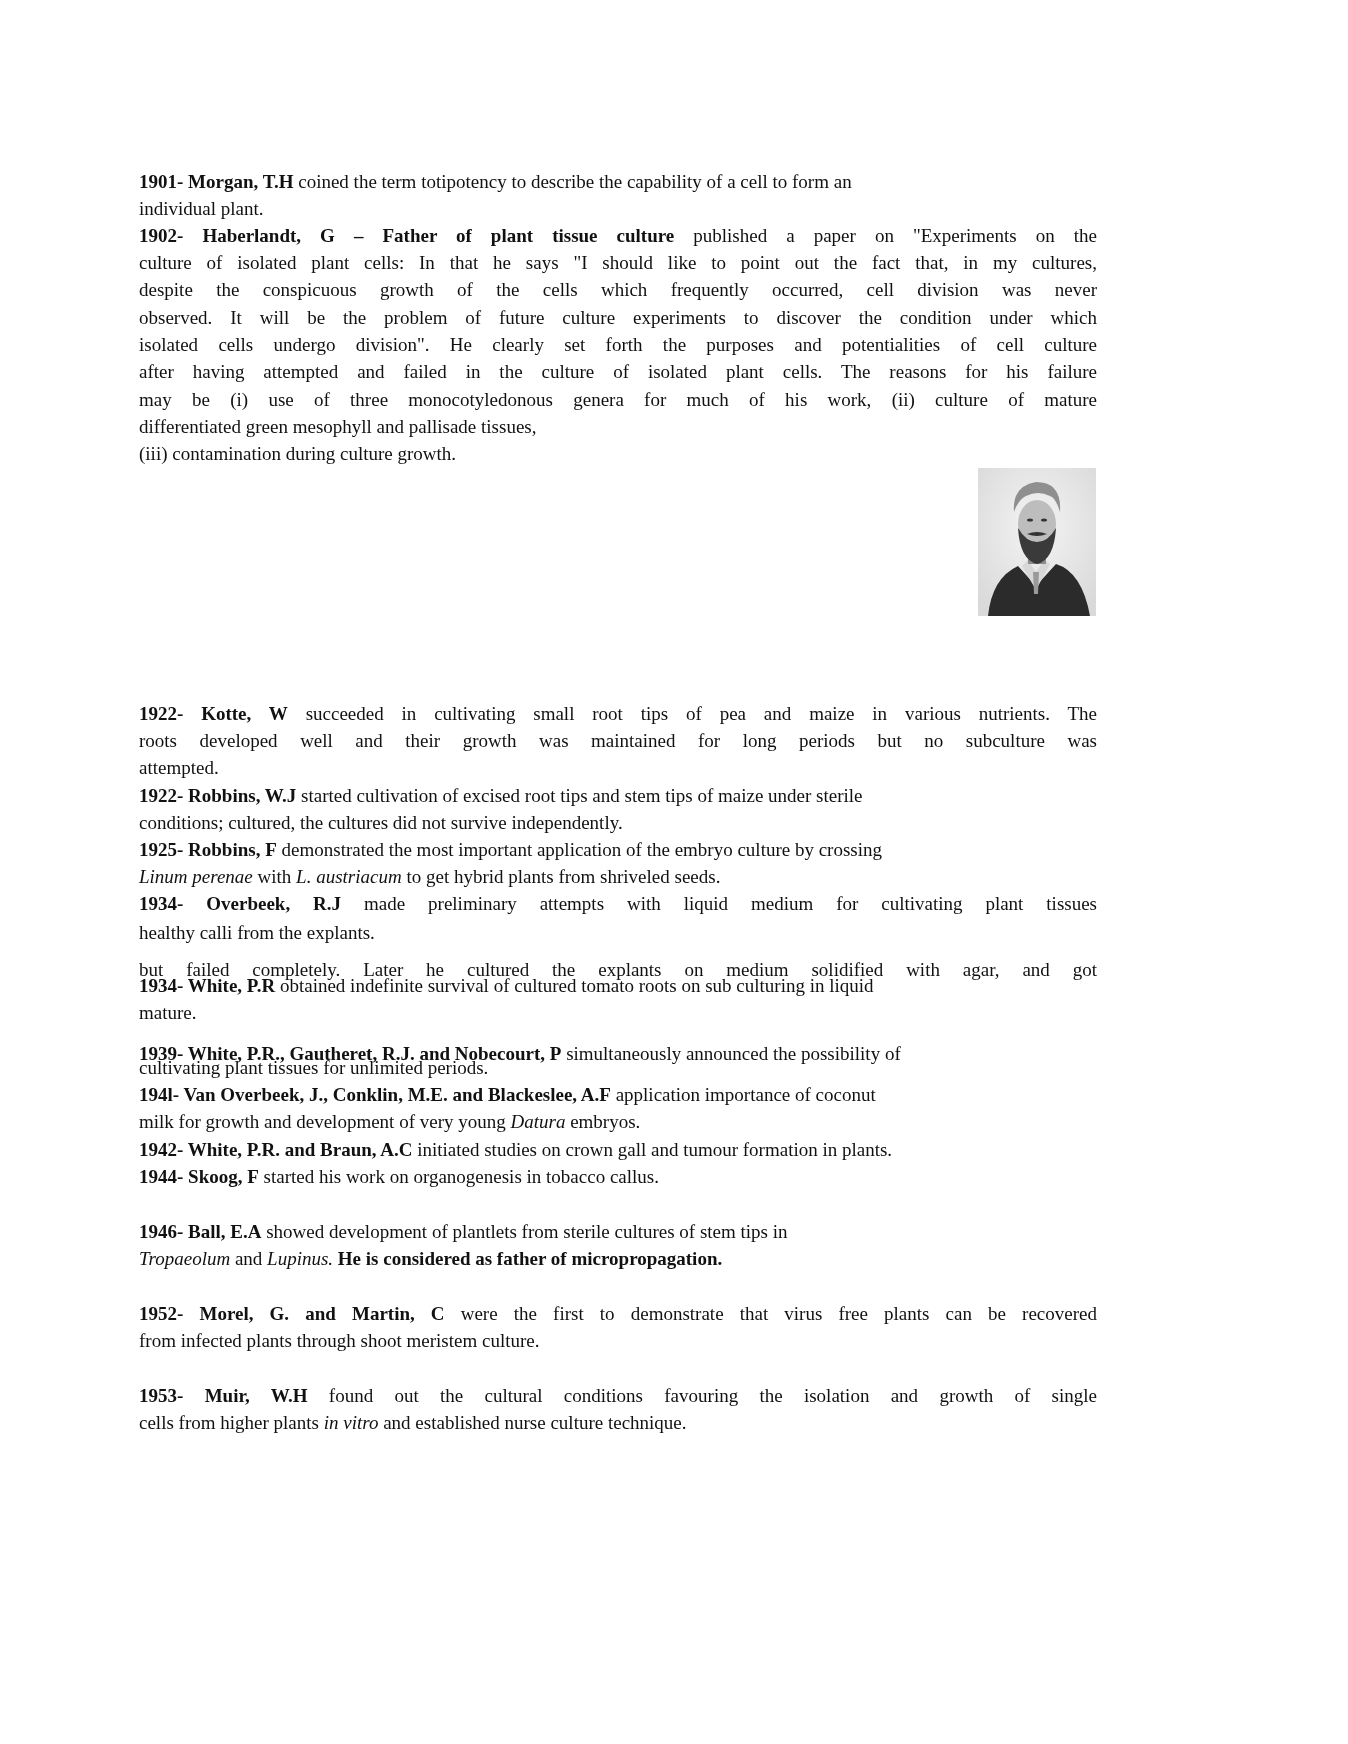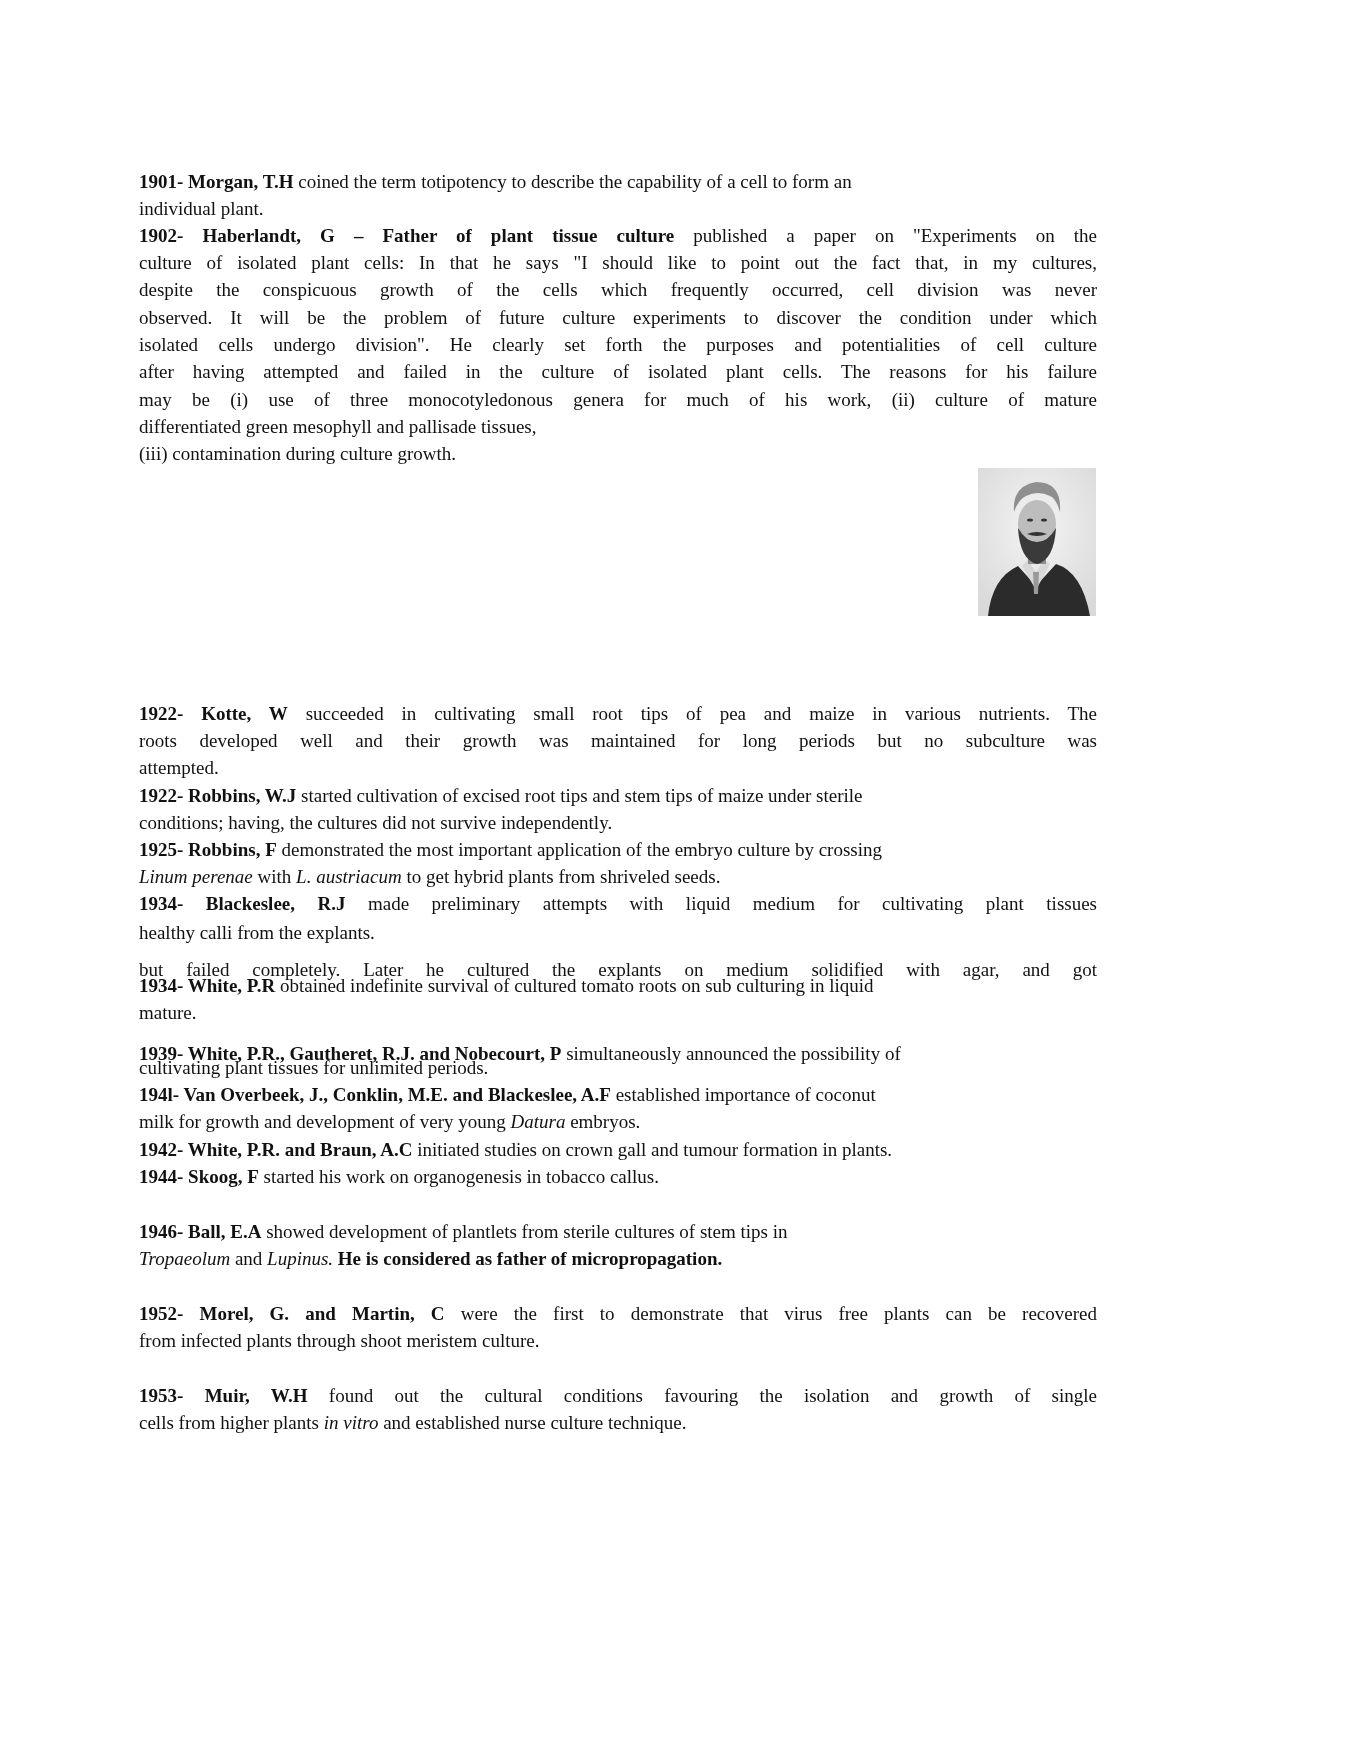--- a/index.html
+++ b/index.html
@@ -64,7 +64,7 @@
 <div class="ln" style="top:754px">attempted.</div>
 
 <div class="ln" style="top:782px"><b>1922- </b><b>Robbins, W.J</b><span> started cultivation of excised root tips and stem tips of maize under sterile</span></div>
-<div class="ln" style="top:809px">conditions; having, the cultures did not survive independently.</div>
+<div class="ln" style="top:809px">conditions; cultured, the cultures did not survive independently.</div>
 
 <div class="ln" style="top:836px"><b>1925- </b><b>Robbins, F</b><span> demonstrated the most important application of the embryo culture by crossing</span></div>
 <div class="ln" style="top:863px"><i>Linum perenae</i><span> with </span><i>L. austriacum</i><span> to get hybrid plants from shriveled seeds.</span></div>

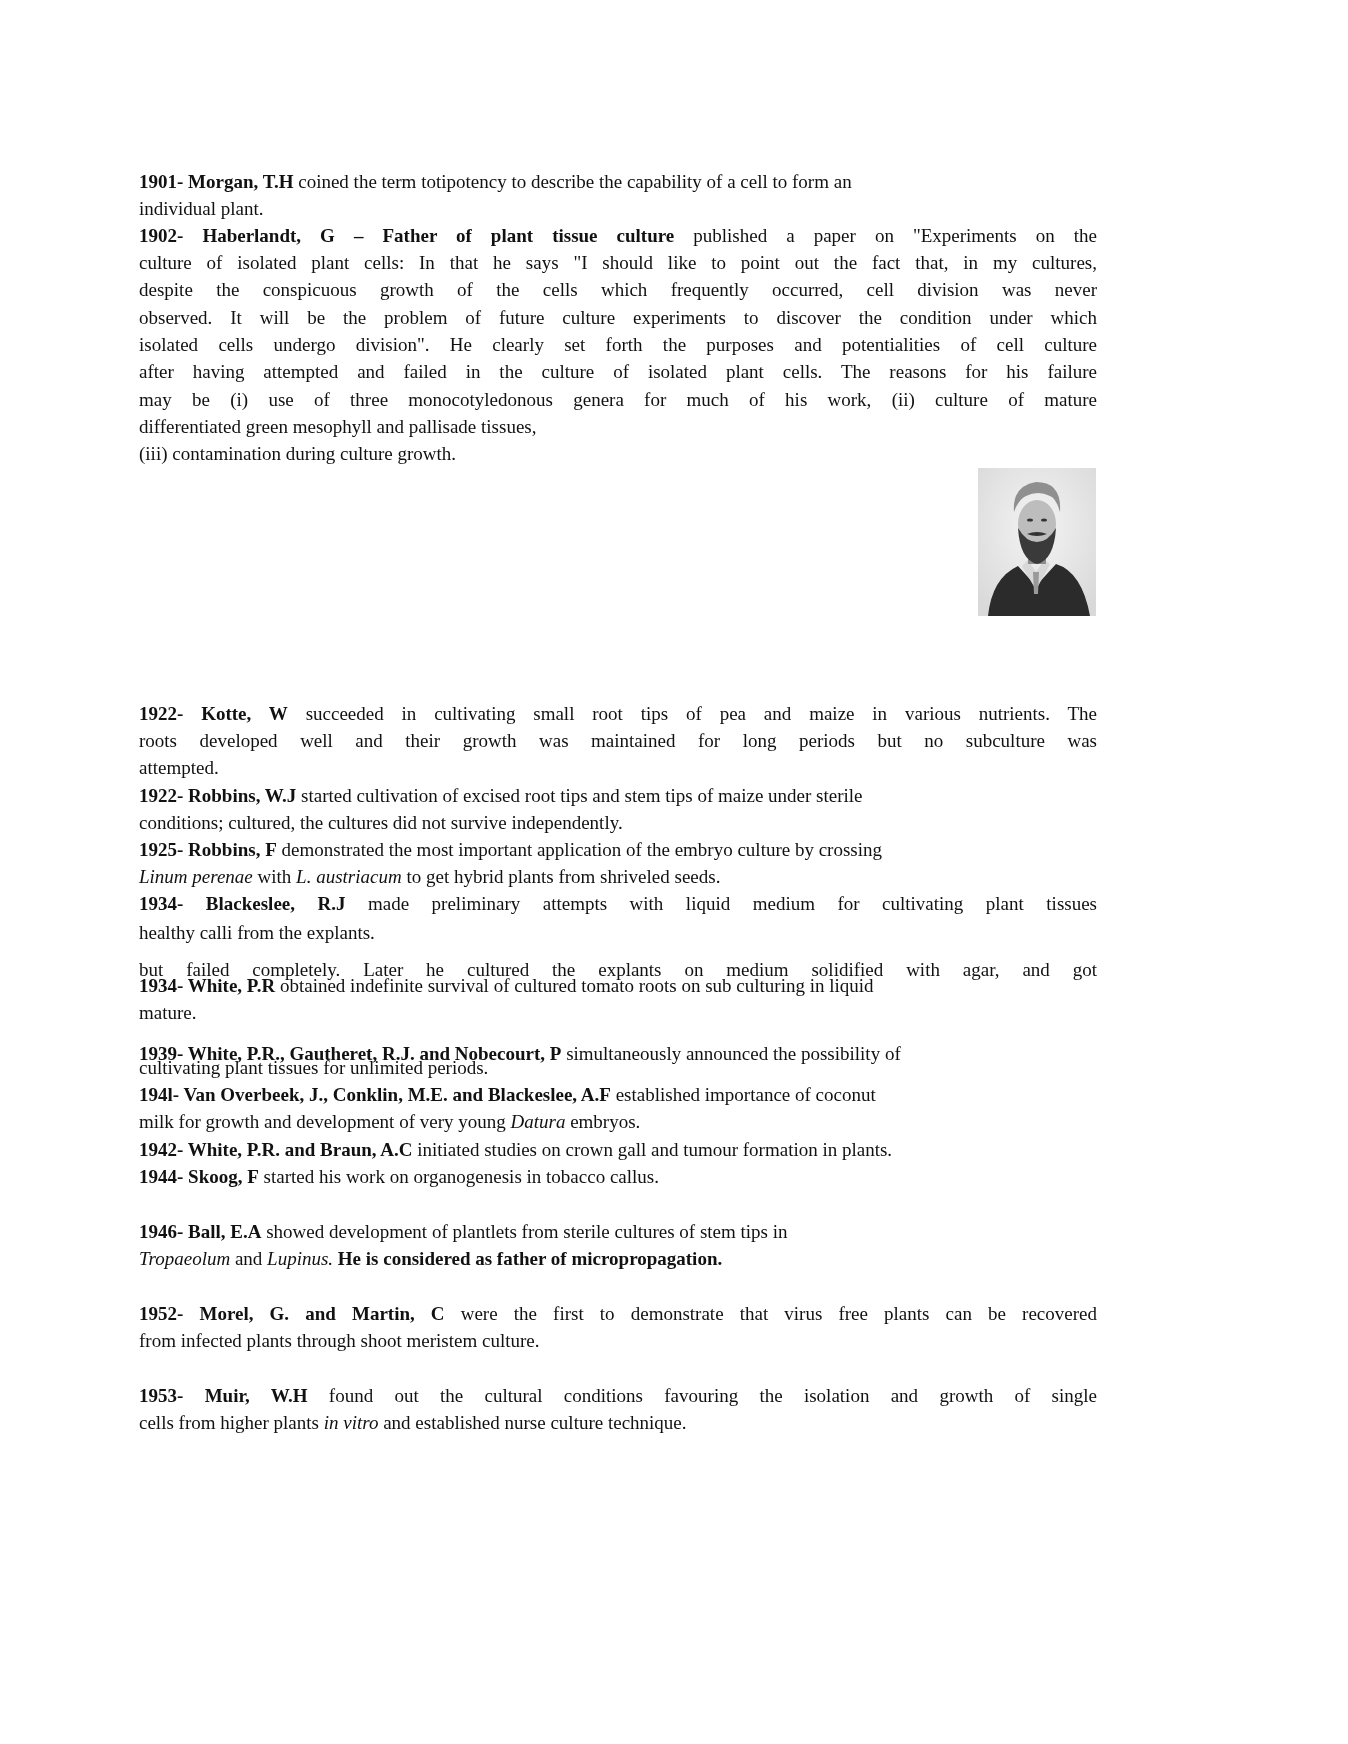--- a/index.html
+++ b/index.html
@@ -69,7 +69,7 @@
 <div class="ln" style="top:836px"><b>1925- </b><b>Robbins, F</b><span> demonstrated the most important application of the embryo culture by crossing</span></div>
 <div class="ln" style="top:863px"><i>Linum perenae</i><span> with </span><i>L. austriacum</i><span> to get hybrid plants from shriveled seeds.</span></div>
 
-<div class="ln j" style="top:890px"><b>1934- </b><b>Blackeslee, R.J</b><span> made preliminary attempts with liquid medium for cultivating plant tissues</span></div>
+<div class="ln j" style="top:890px"><b>1934- </b><b>Overbeek, R.J</b><span> made preliminary attempts with liquid medium for cultivating plant tissues</span></div>
 <div class="ln j" style="top:956px">but failed completely. Later he cultured the explants on medium solidified with agar, and got</div>
 <div class="ln" style="top:919px">healthy calli from the explants.</div>
 

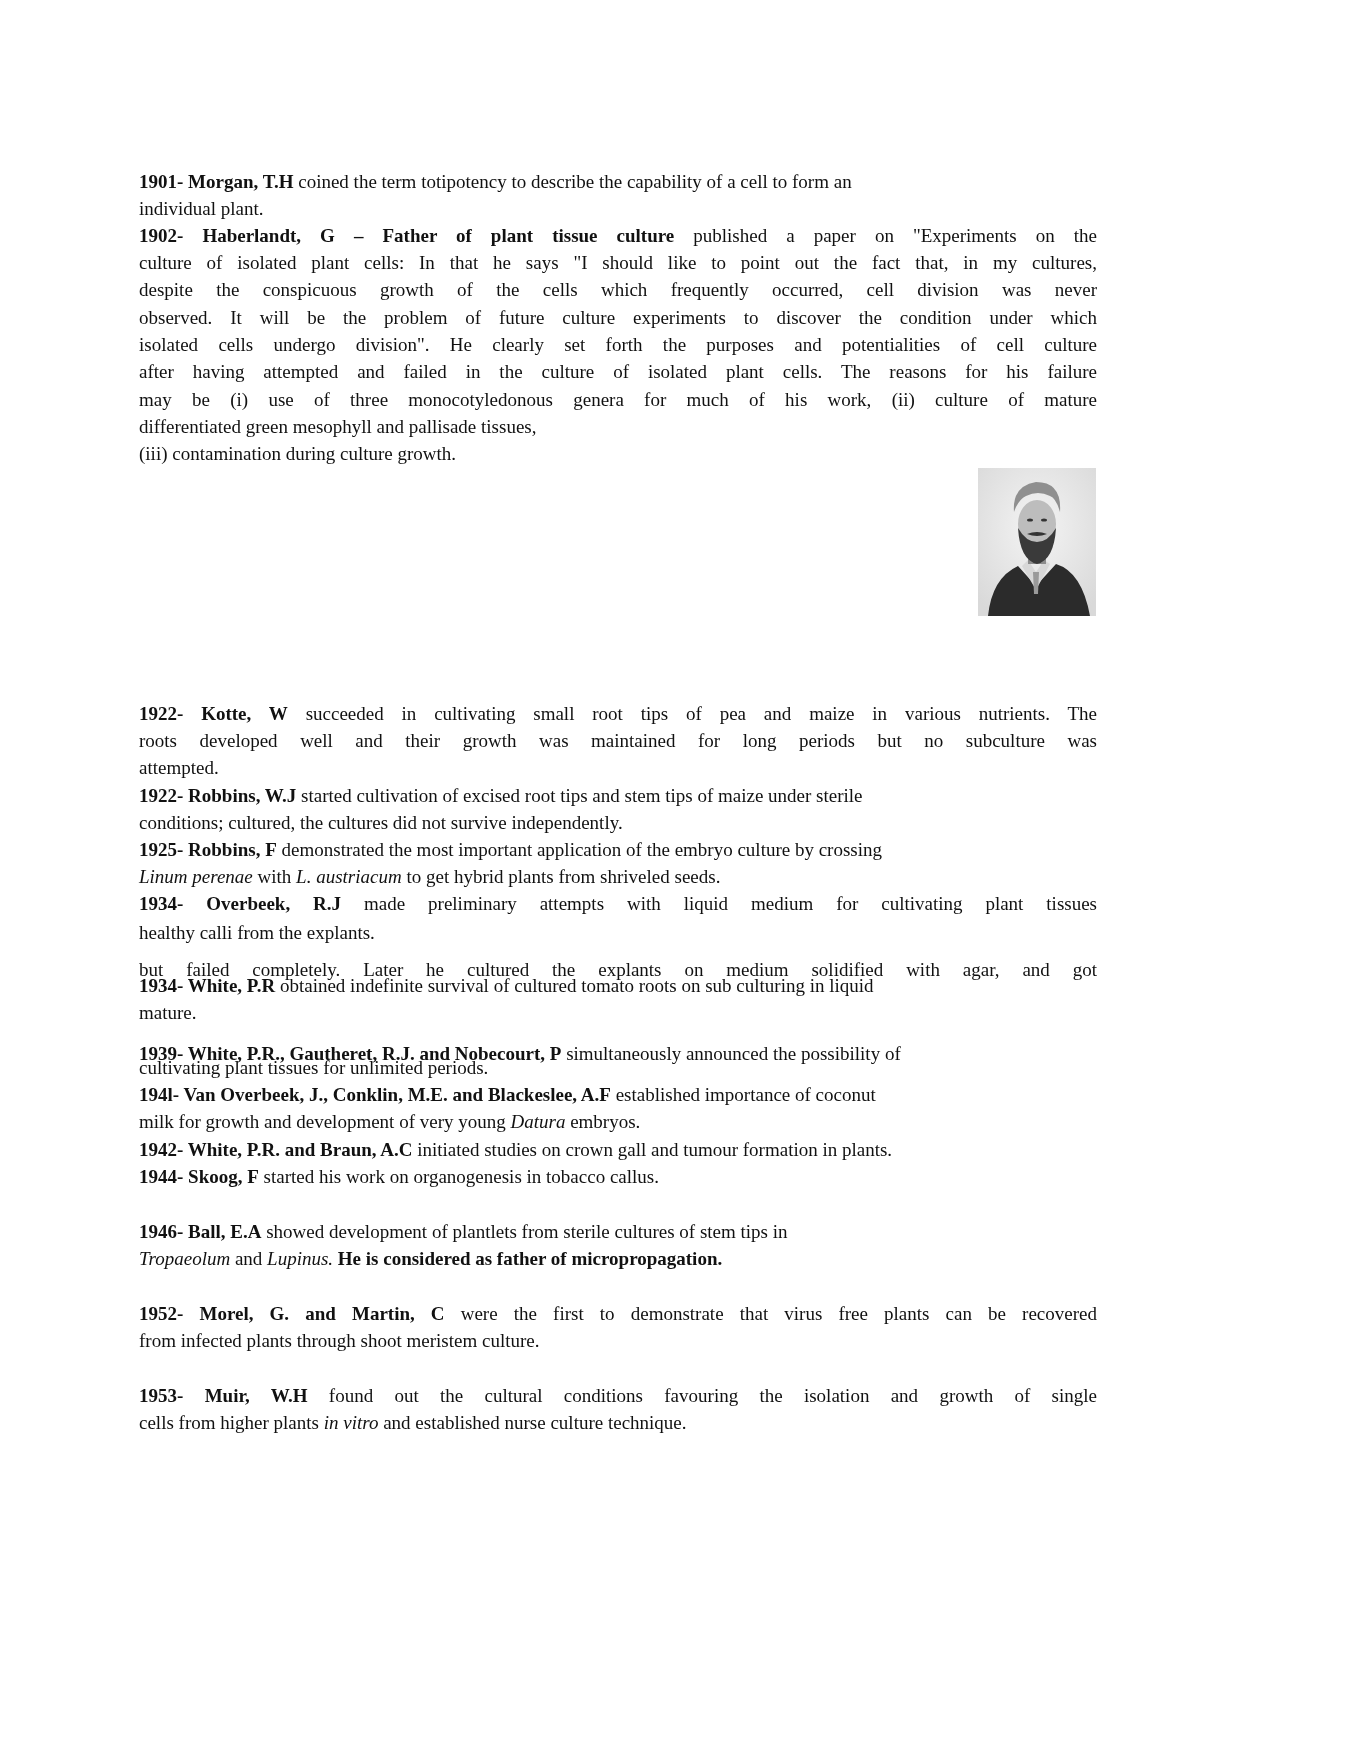--- a/index.html
+++ b/index.html
@@ -79,7 +79,7 @@
 <div class="ln" style="top:1040px"><b>1939- </b><b>White, P.R., Gautheret, R.J. and Nobecourt, P</b><span> simultaneously announced the possibility of</span></div>
 <div class="ln" style="top:1054px">cultivating plant tissues for unlimited periods.</div>
 
-<div class="ln" style="top:1081px"><b>194l- </b><b>Van Overbeek, J., Conklin, M.E. and Blackeslee, A.F</b><span> established importance of coconut</span></div>
+<div class="ln" style="top:1081px"><b>194l- </b><b>Van Overbeek, J., Conklin, M.E. and Blackeslee, A.F</b><span> application importance of coconut</span></div>
 <div class="ln" style="top:1108px"><span>milk for growth and development of very young </span><i>Datura</i><span> embryos.</span></div>
 
 <div class="ln" style="top:1136px"><b>1942- </b><b>White, P.R. and Braun, A.C</b><span> initiated studies on crown gall and tumour formation in plants.</span></div>

